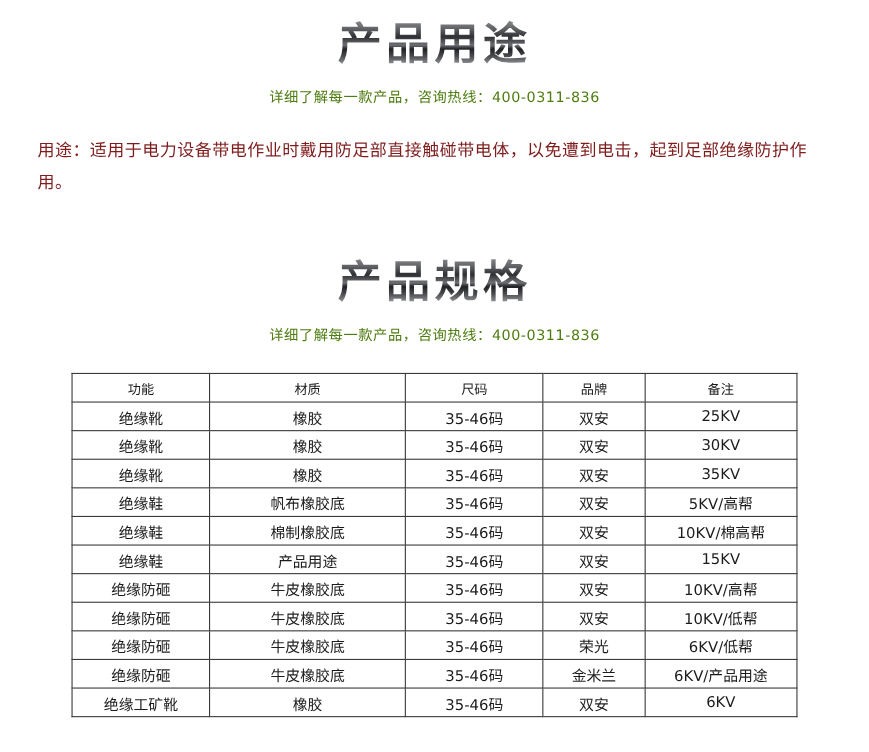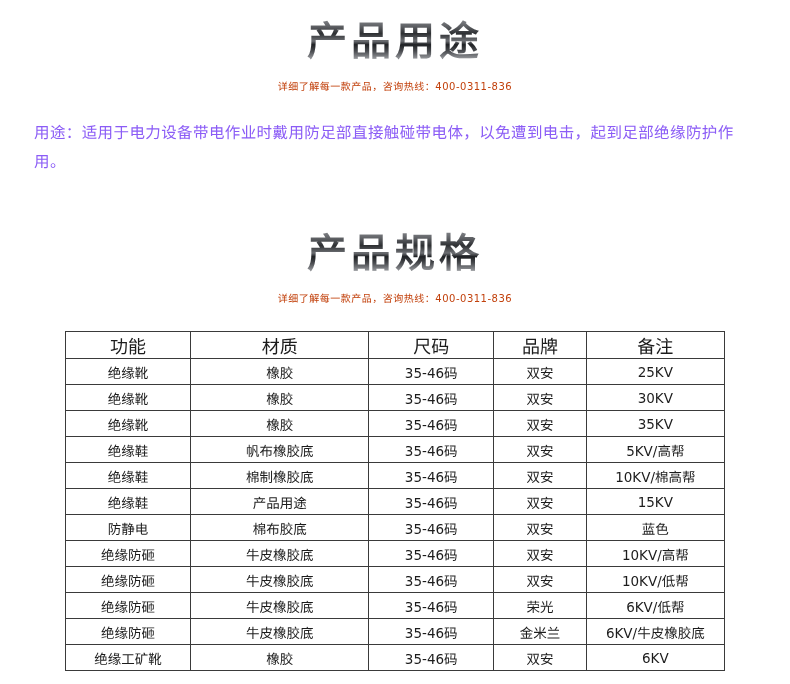--- a/index.html
+++ b/index.html
@@ -51,8 +51,8 @@
   }
   .subtitle {
     text-align: center;
-    font-size: 10px;
-    color: #c2410c;
+    font-size: 13px;
+    color: #4d7c0f;
     margin-top: 14px;
     letter-spacing: 0.5px;
   }

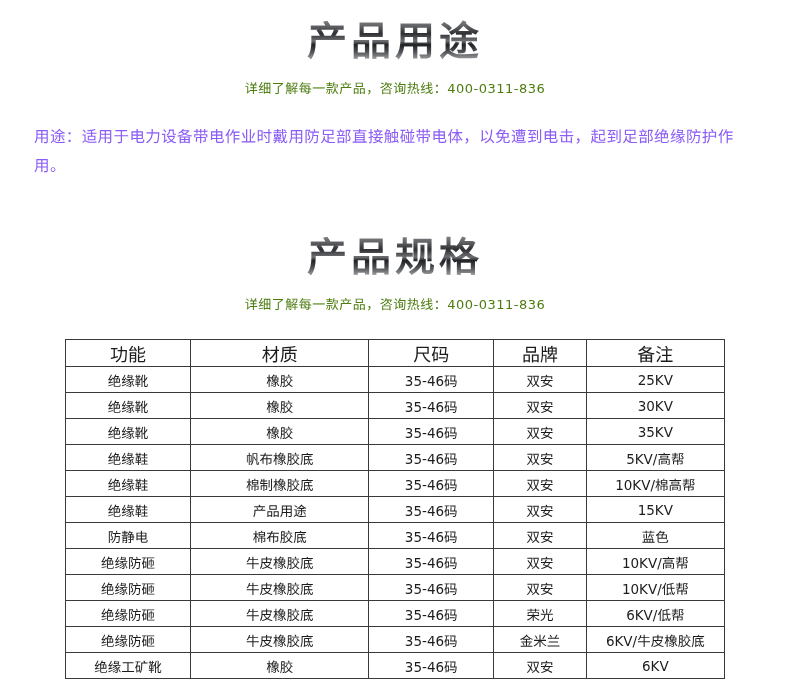--- a/index.html
+++ b/index.html
@@ -61,7 +61,7 @@
     margin: 26px 34px 0 34px;
     font-size: 15.5px;
     line-height: 1.85;
-    color: #8b5cf6;
+    color: #7f1d1d;
     letter-spacing: 0.4px;
   }
 

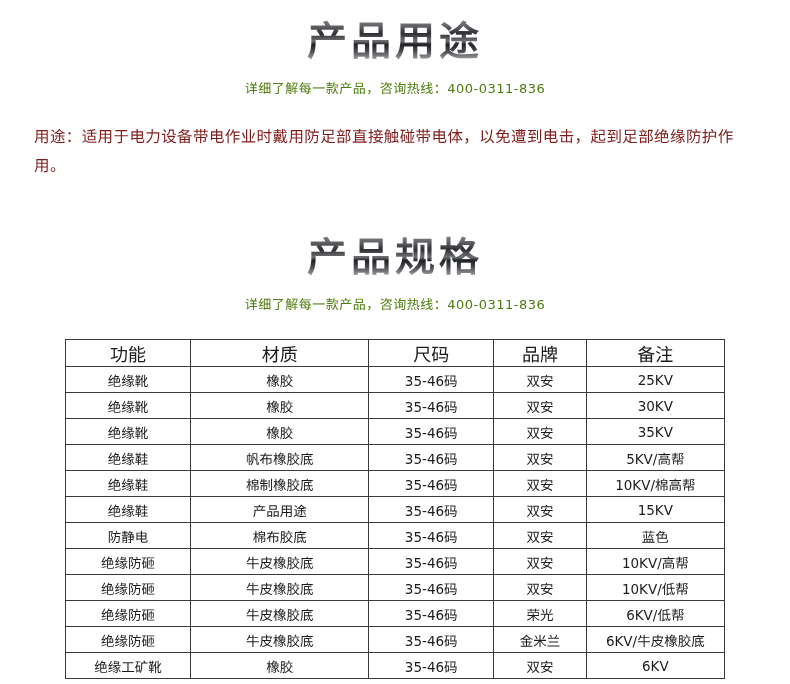--- a/index.html
+++ b/index.html
@@ -91,7 +91,7 @@
     overflow: hidden;
   }
   table.spec th {
-    font-size: 18px;
+    font-size: 12px;
   }
   col.c-func { width: 19%; }
   col.c-mat  { width: 27%; }

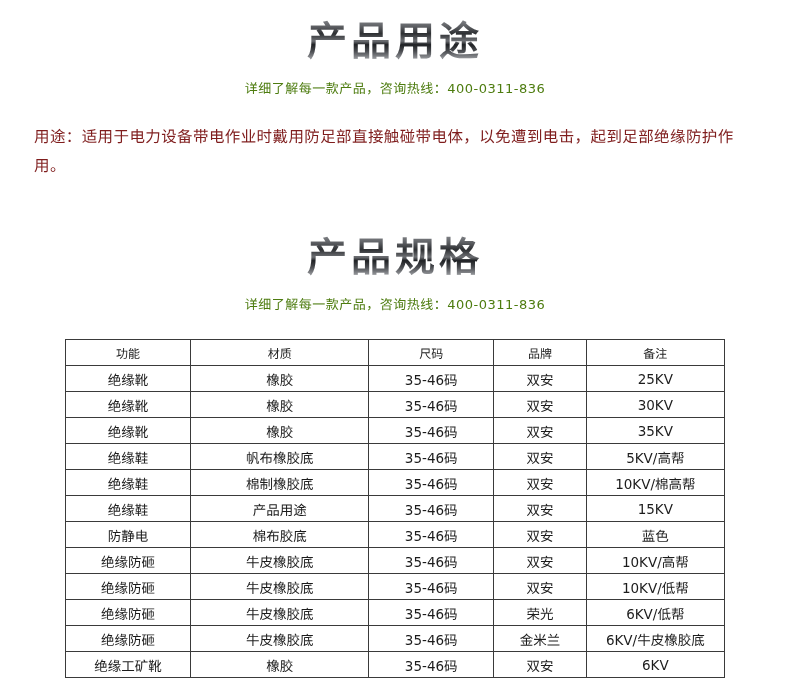--- a/index.html
+++ b/index.html
@@ -178,13 +178,6 @@
             <td>15KV</td>
           </tr>
           <tr>
-            <td>防静电</td>
-            <td>棉布胶底</td>
-            <td>35-46码</td>
-            <td>双安</td>
-            <td>蓝色</td>
-          </tr>
-          <tr>
             <td>绝缘防砸</td>
             <td>牛皮橡胶底</td>
             <td>35-46码</td>

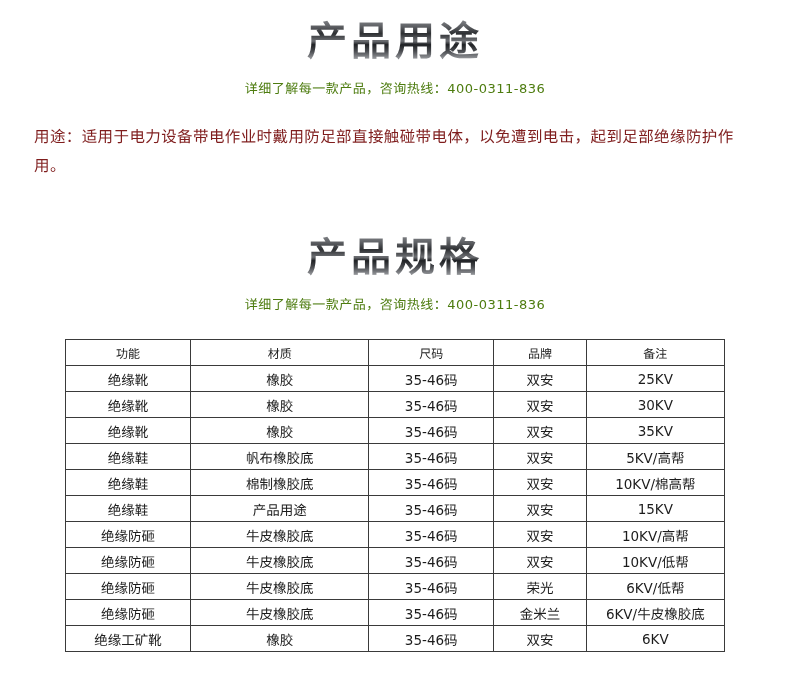--- a/index.html
+++ b/index.html
@@ -203,7 +203,7 @@
             <td>牛皮橡胶底</td>
             <td>35-46码</td>
             <td>金米兰</td>
-            <td>6KV/牛皮橡胶底</td>
+            <td>6KV/产品用途</td>
           </tr>
           <tr>
             <td>绝缘工矿靴</td>

